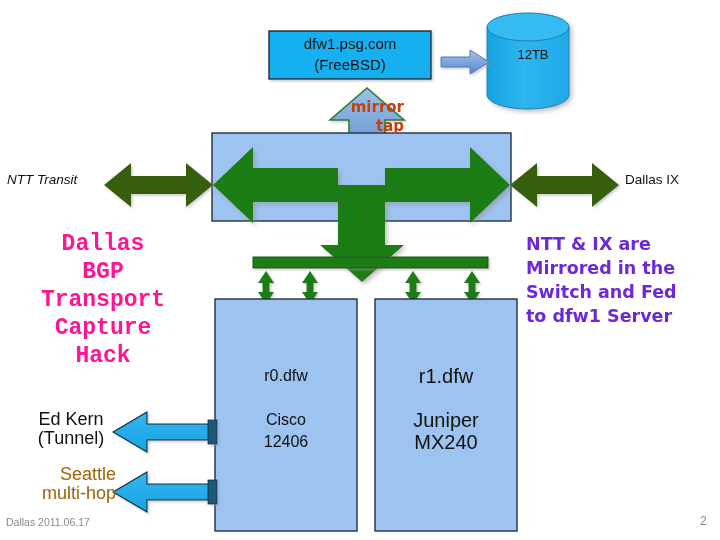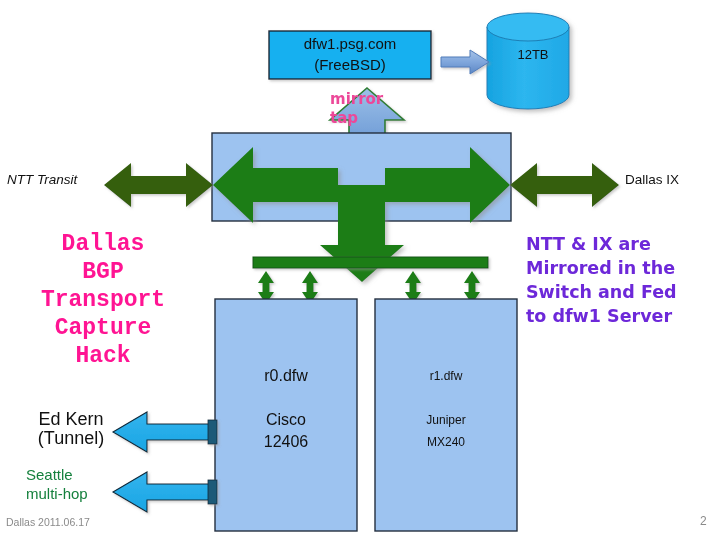--- a/index.html
+++ b/index.html
@@ -23,8 +23,8 @@
     color:#111;font-size:13px;
   }
   .mirror-label{
-    left:330px;top:90px;width:74px;text-align:left;
-    color:#ec4899;font-weight:bold;font-size:15px;line-height:19px;
+    left:330px;top:98px;width:74px;text-align:right;
+    color:#c2410c;font-weight:bold;font-size:15px;line-height:19px;
     font-family:"DejaVu Sans", sans-serif;
   }
   .ntt-transit{

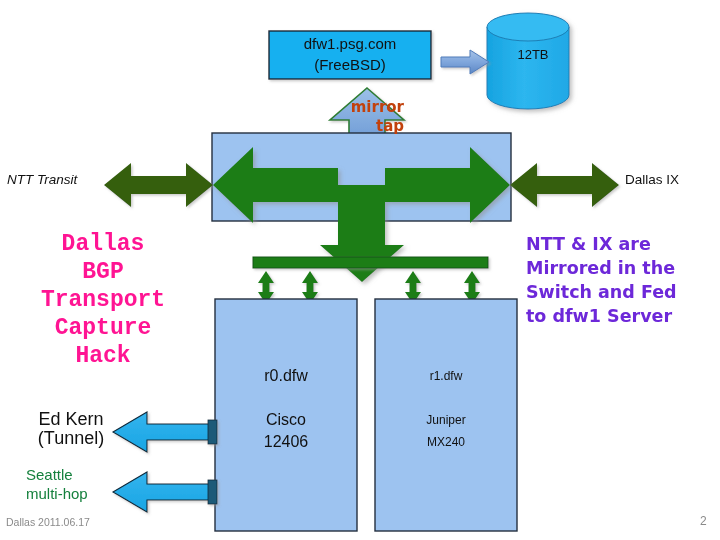--- a/index.html
+++ b/index.html
@@ -49,7 +49,7 @@
   }
   .rtr1-label{
     left:378px;top:365px;width:136px;text-align:center;
-    color:#111;font-size:12px;line-height:22px;
+    color:#111;font-size:20px;line-height:22px;
   }
   .edkern{
     left:26px;top:410px;width:90px;text-align:center;

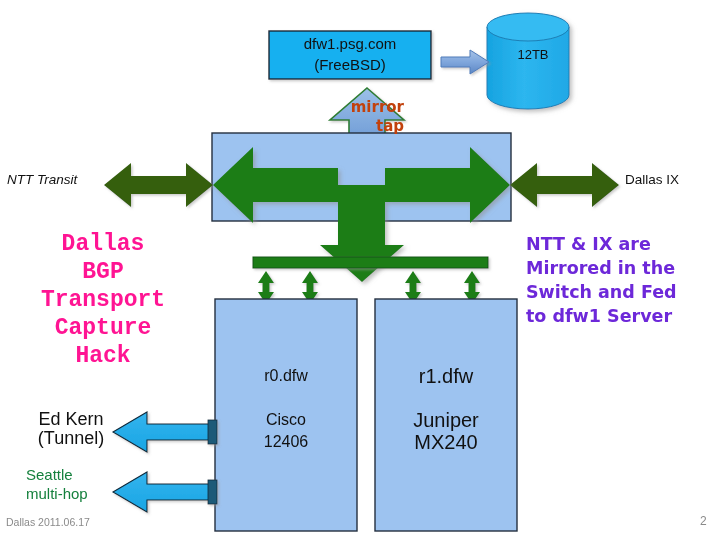--- a/index.html
+++ b/index.html
@@ -56,8 +56,8 @@
     color:#111;font-size:18px;line-height:19px;
   }
   .seattle{
-    left:26px;top:465px;width:90px;text-align:left;
-    color:#15803d;font-size:15px;line-height:19px;
+    left:26px;top:465px;width:90px;text-align:right;
+    color:#a16207;font-size:18px;line-height:19px;
   }
   .footer-left{
     left:6px;top:516px;color:#8a8a8a;font-size:10.5px;

